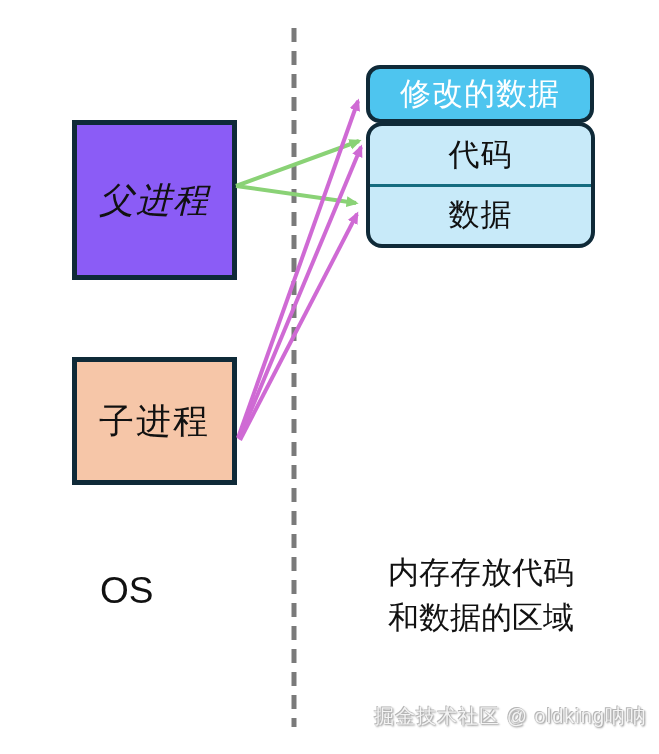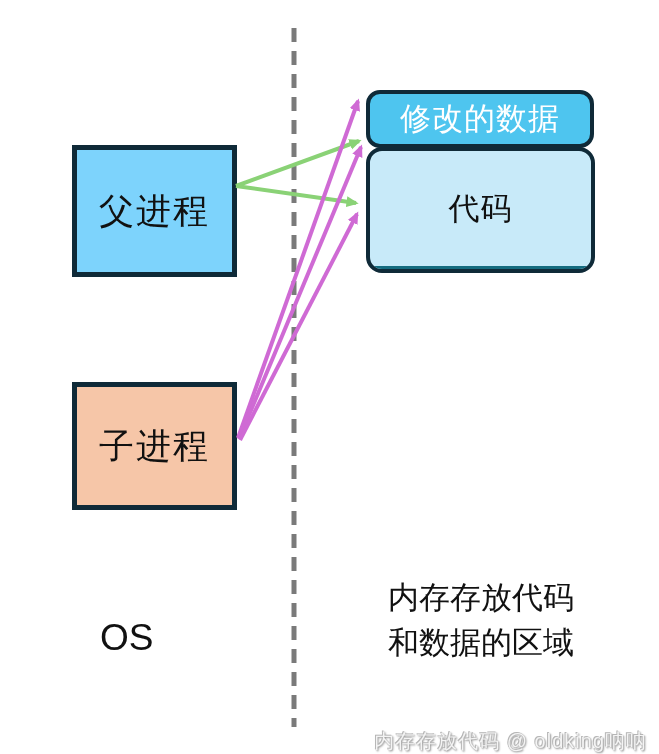--- a/index.html
+++ b/index.html
@@ -14,7 +14,7 @@
     background: #ffffff;
     overflow: hidden;
   }
-  .abs { position: absolute; box-sizing: border-box; margin-top: 25px; }
+  .abs { position: absolute; box-sizing: border-box; }
 
   
   .process-box {

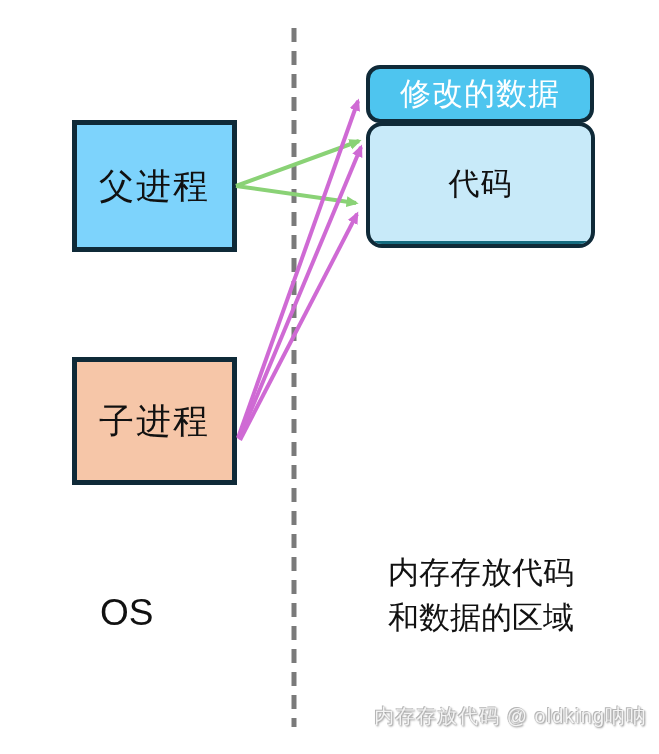--- a/index.html
+++ b/index.html
@@ -26,7 +26,7 @@
     color: #111111;
     letter-spacing: 2px;
   }
-  .parent-box { left: 72px;  top: 120px; width: 165px; height: 132px; background: #7dd3fc; }
+  .parent-box { left: 72px;  top: 120px; width: 165px; height: 160px; background: #8b5cf6; font-style: italic; }
   .child-box  { left: 72px;  top: 357px; width: 165px; height: 128px; background: #F6C6A8; }
 
   

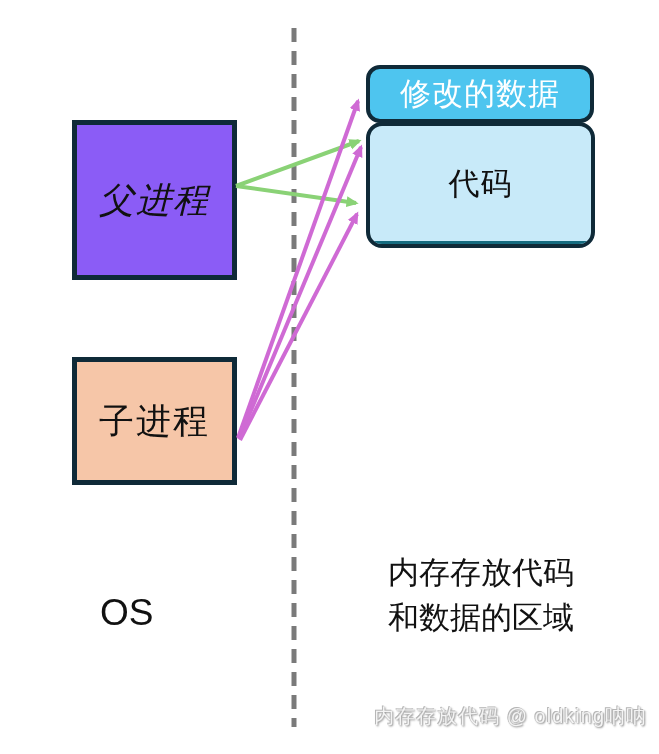--- a/index.html
+++ b/index.html
@@ -113,6 +113,9 @@
     <div class="codedata-cell code">
       <span>代码</span>
     </div>
+    <div class="codedata-cell">
+      <span>数据</span>
+    </div>
   </div>
 
   <div class="abs os-label">OS</div>

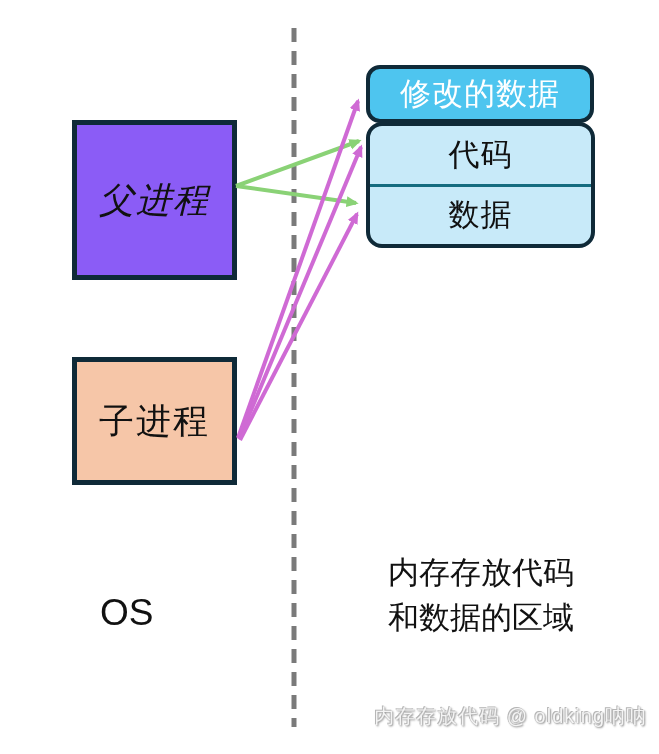--- a/index.html
+++ b/index.html
@@ -61,7 +61,7 @@
 
   
   .os-label {
-    left: 100px; top: 592px;
+    left: 100px; top: 570px;
     font-size: 37px;
     color: #111111;
   }

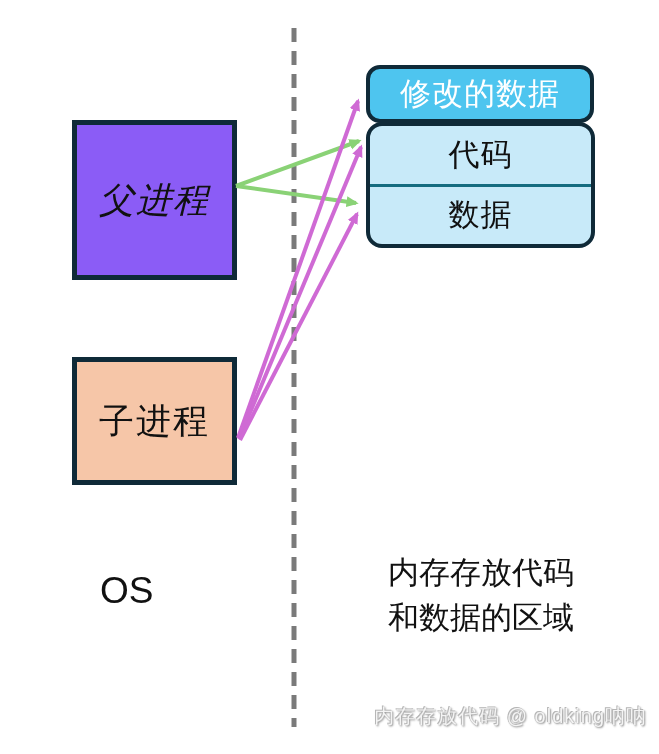--- a/index.html
+++ b/index.html
@@ -125,7 +125,7 @@
     <div>和数据的区域</div>
   </div>
 
-  <div class="abs watermark">内存存放代码 @ oldking呐呐</div>
+  <div class="abs watermark">掘金技术社区 @ oldking呐呐</div>
 
   <svg class="overlay" viewBox="0 0 659 754" xmlns="http://www.w3.org/2000/svg">
     <defs>

